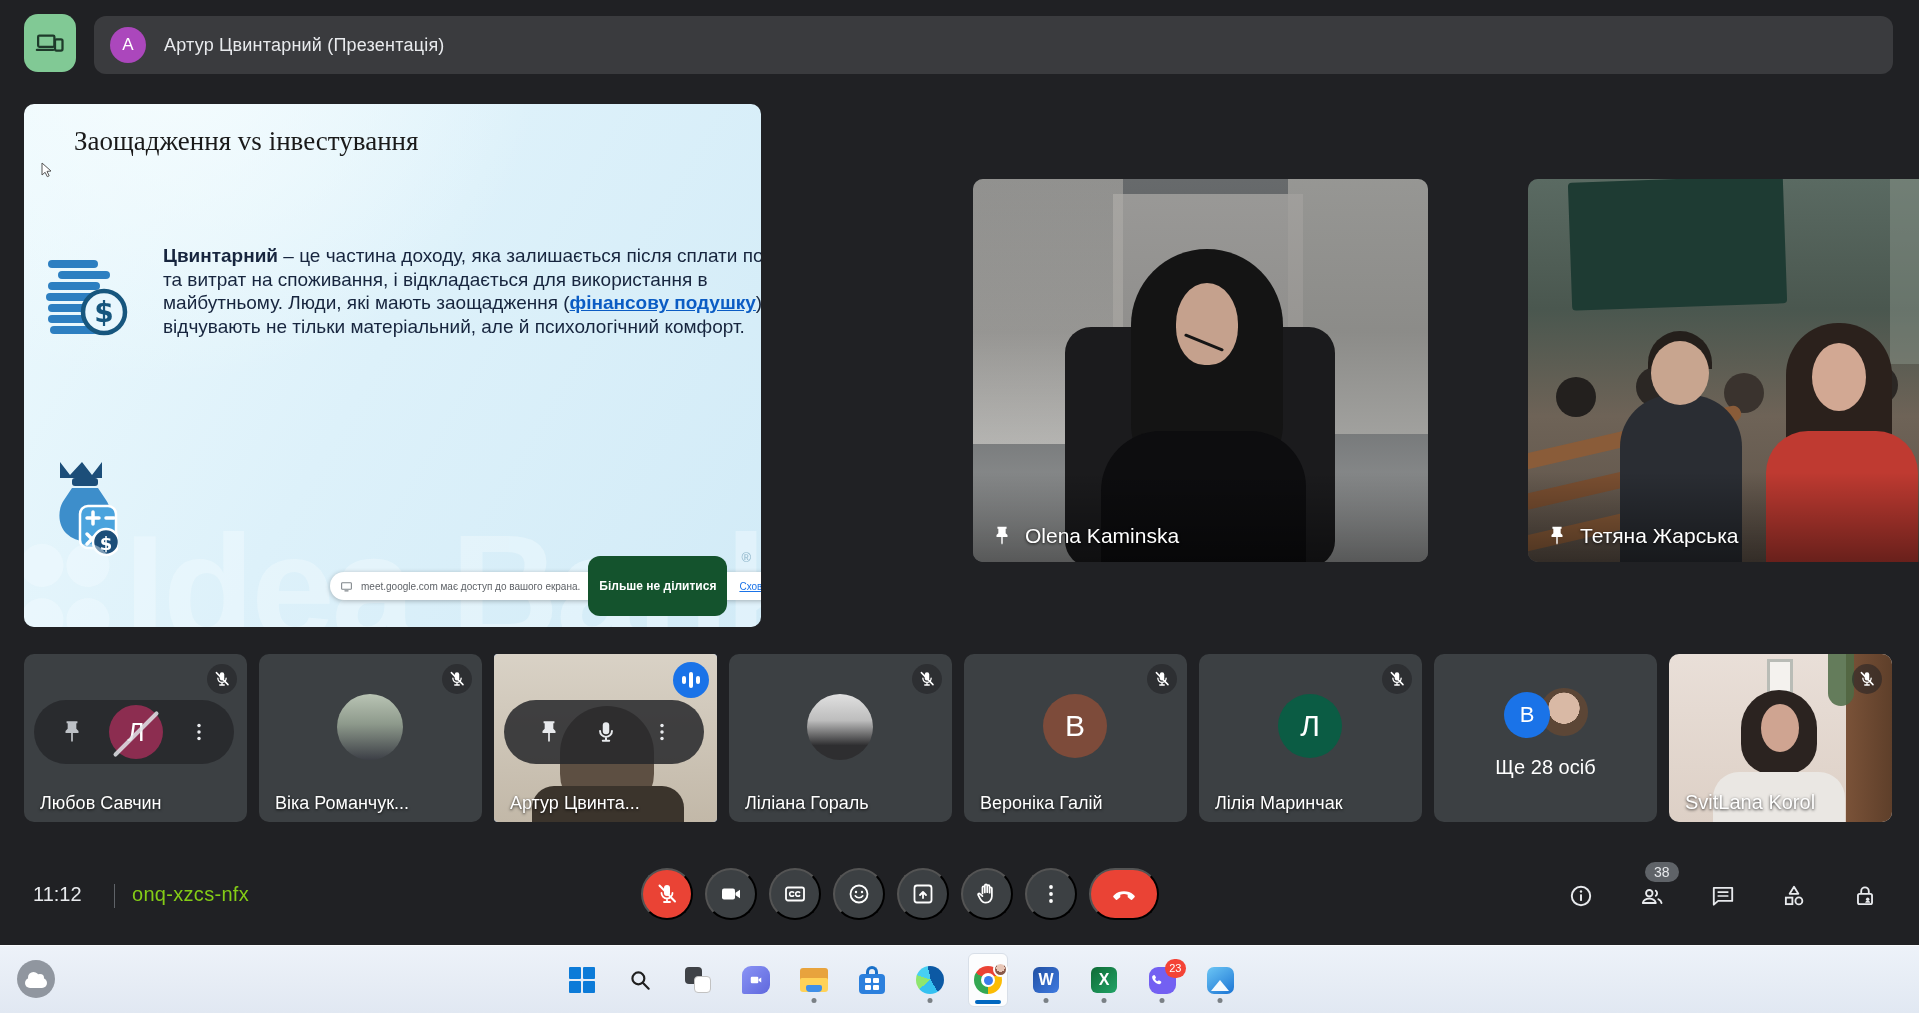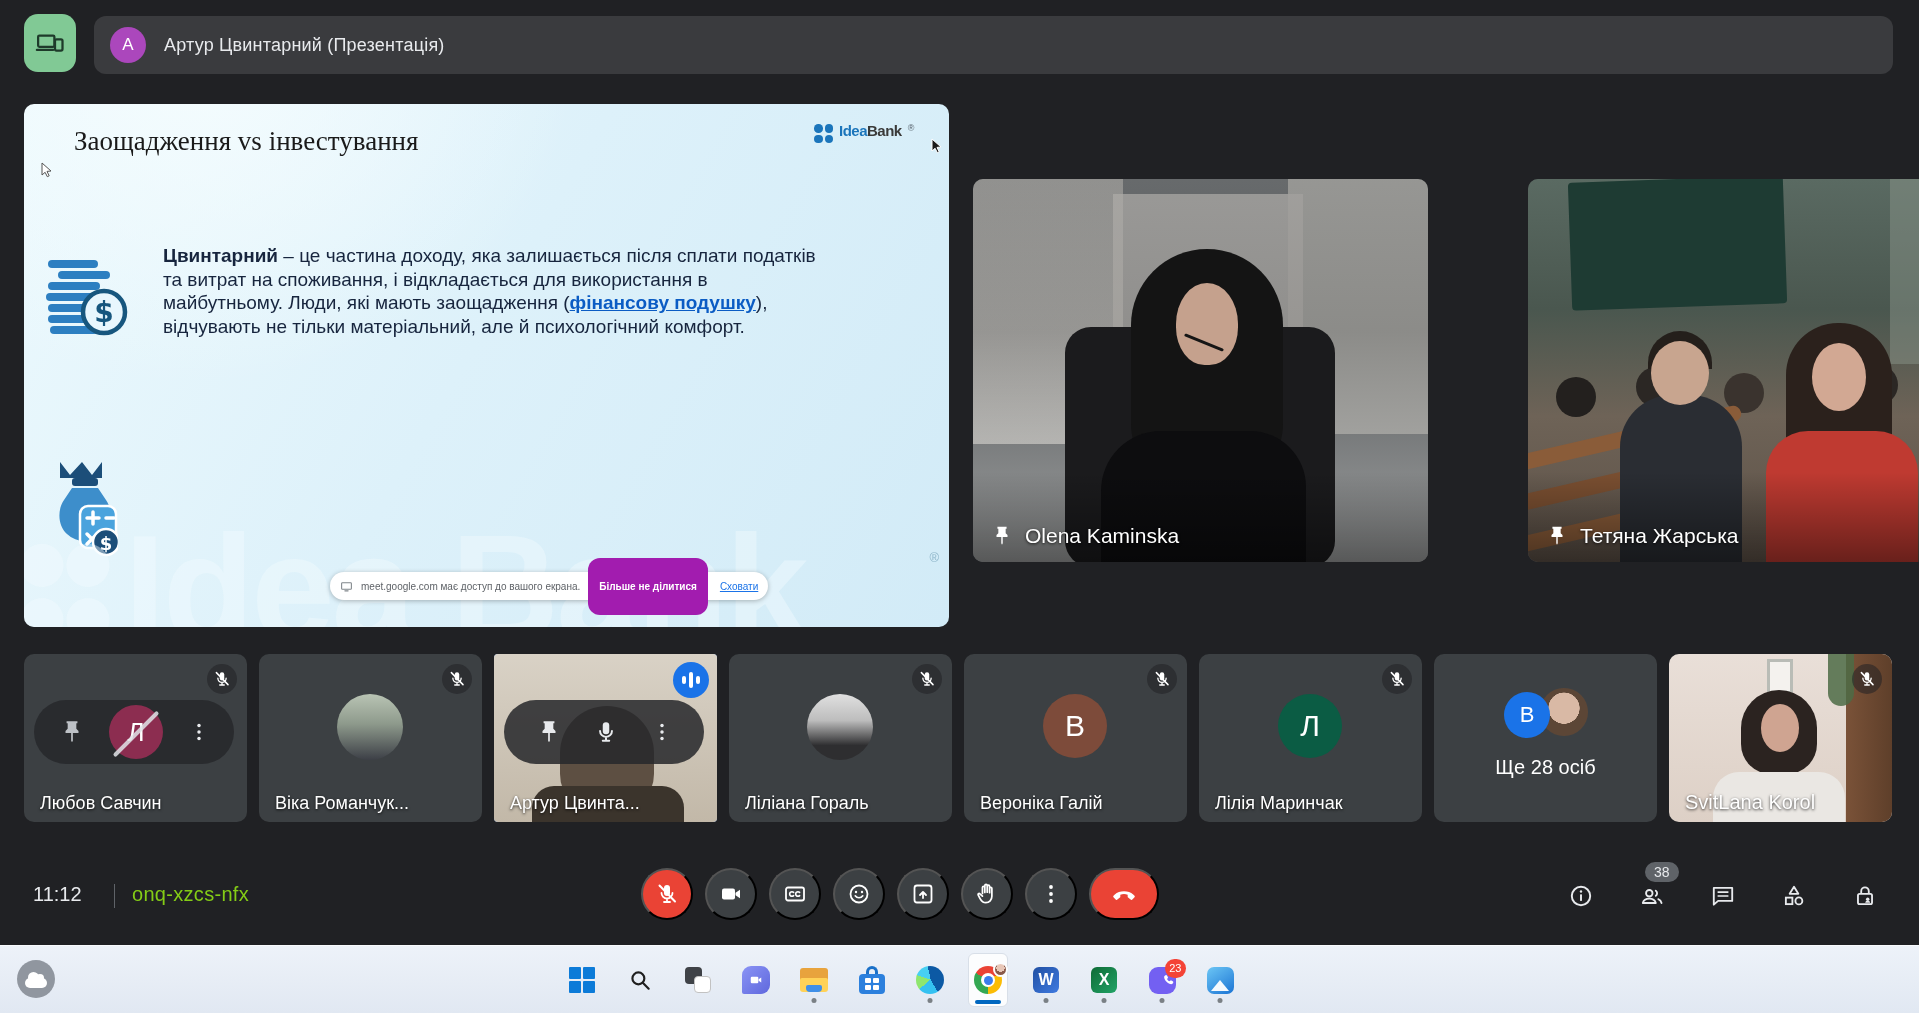--- a/index.html
+++ b/index.html
@@ -14,7 +14,7 @@
   .presenter-name{color:#e8eaed;font-size:18px;font-weight:500;letter-spacing:.2px}
 
   
-  .slide{position:absolute;left:24px;top:104px;width:925px;height:523px;border-radius:10px;overflow:hidden;
+  .slide{position:absolute;left:24px;top:104px;width:737px;height:523px;border-radius:10px;overflow:hidden;
     background:radial-gradient(ellipse 620px 520px at 18% -8%, #f4fcfe 0%, rgba(244,252,254,0) 62%),
                linear-gradient(120deg,#ecf9fd 0%,#ddf1fa 48%,#d2ebf7 100%)}
   .slide-title{position:absolute;left:50px;top:22px;font-family:"Liberation Serif",serif;font-size:27px;color:#1a1a1a}

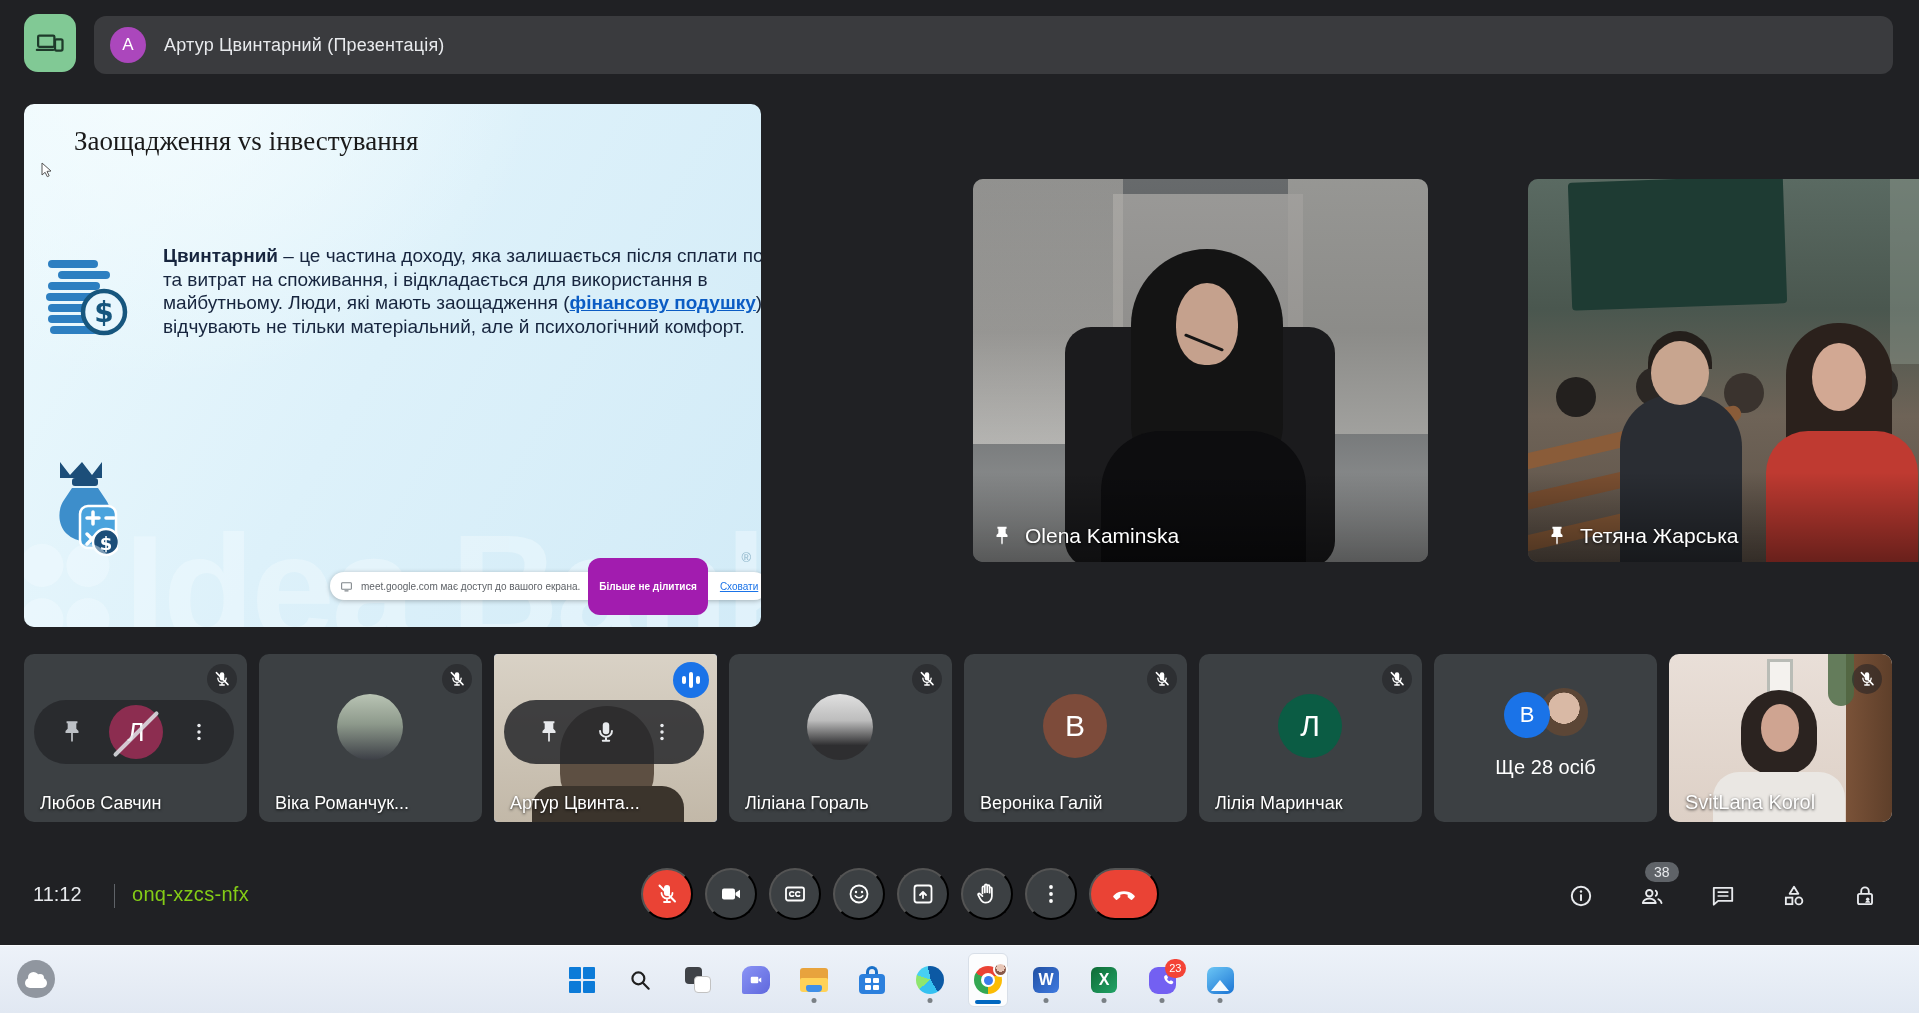--- a/index.html
+++ b/index.html
@@ -40,7 +40,7 @@
   .wmreg{position:absolute;right:10px;bottom:62px;font-size:13px;color:#8fb6ca}
   .notice{position:absolute;left:306px;top:468px;height:28px;background:#fff;border-radius:14px;display:flex;align-items:center;gap:8px;padding:0 6px 0 10px;box-shadow:0 1px 5px rgba(0,0,0,.28)}
   .notice-msg{color:#5f6368;font-size:10px;white-space:nowrap}
-  .notice-btn{background:#a21caf;color:#fff;border:none;border-radius:12px;padding:23px 11px;font-size:10px;font-weight:700;white-space:nowrap;font-family:"Liberation Sans",sans-serif}
+  .notice-btn{background:#14532d;color:#fff;border:none;border-radius:12px;padding:23px 11px;font-size:12px;font-weight:700;white-space:nowrap;font-family:"Liberation Sans",sans-serif}
   .notice-link{color:#1a73e8;font-size:10px;text-decoration:underline;white-space:nowrap;margin:0 4px}
   .cur{position:absolute}
 

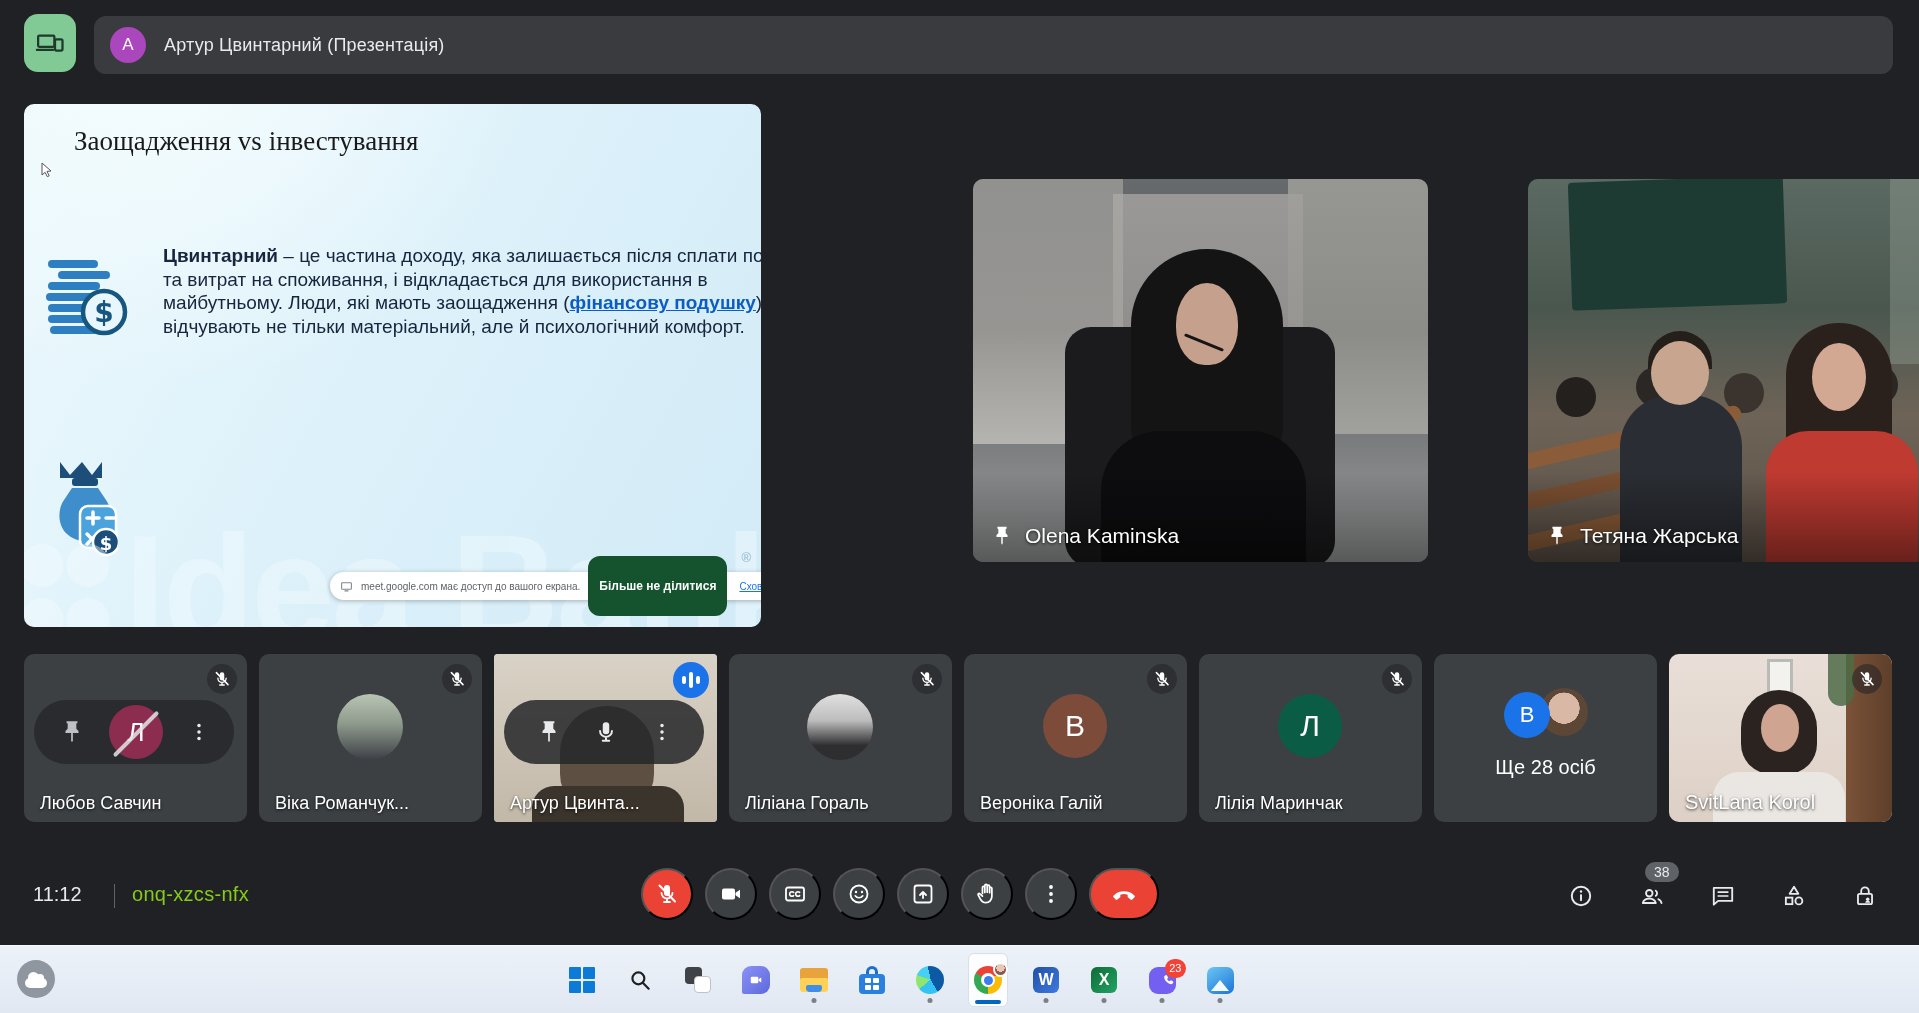--- a/index.html
+++ b/index.html
@@ -147,7 +147,7 @@
   .chromeav{position:absolute;top:-4px;right:-6px;width:15px;height:15px;border-radius:50%;background:radial-gradient(circle at 50% 35%,#e8c7b8 0 45%,#8a5a4a 46% 100%);border:2px solid #fcfdfe;z-index:2}
   .word{width:26px;height:26px;border-radius:6px;background:linear-gradient(135deg,#2150a3,#3f7ae0);color:#fff;font-weight:700;font-size:16px;display:flex;align-items:center;justify-content:center}
   .excel{width:26px;height:26px;border-radius:6px;background:linear-gradient(135deg,#0f6b36,#21a366);color:#fff;font-weight:700;font-size:16px;display:flex;align-items:center;justify-content:center}
-  .viber{position:relative;width:27px;height:27px;border-radius:9px;background:#7360f2;display:flex;align-items:center;justify-content:flex-end;color:#fff}
+  .viber{position:relative;width:27px;height:27px;border-radius:9px;background:#7360f2;display:flex;align-items:center;justify-content:flex-start;color:#fff}
   .vbadge{position:absolute;top:-8px;right:-10px;min-width:20px;height:19px;border-radius:10px;background:#f44336;color:#fff;font-size:11px;display:flex;align-items:center;justify-content:center;padding:0 4px}
   .photos{position:relative;width:27px;height:27px;border-radius:7px;background:linear-gradient(145deg,#6cc6f5,#1b74d4);overflow:hidden}
   .photos::after{content:"";position:absolute;bottom:3px;left:4px;border-left:9px solid transparent;border-right:9px solid transparent;border-bottom:11px solid #fff;opacity:.95}

